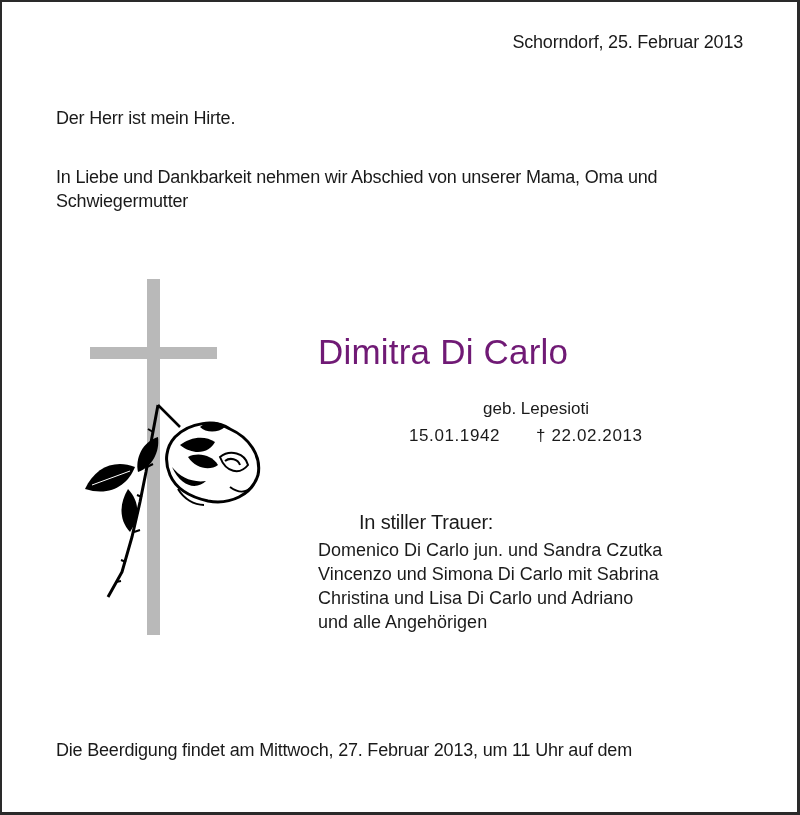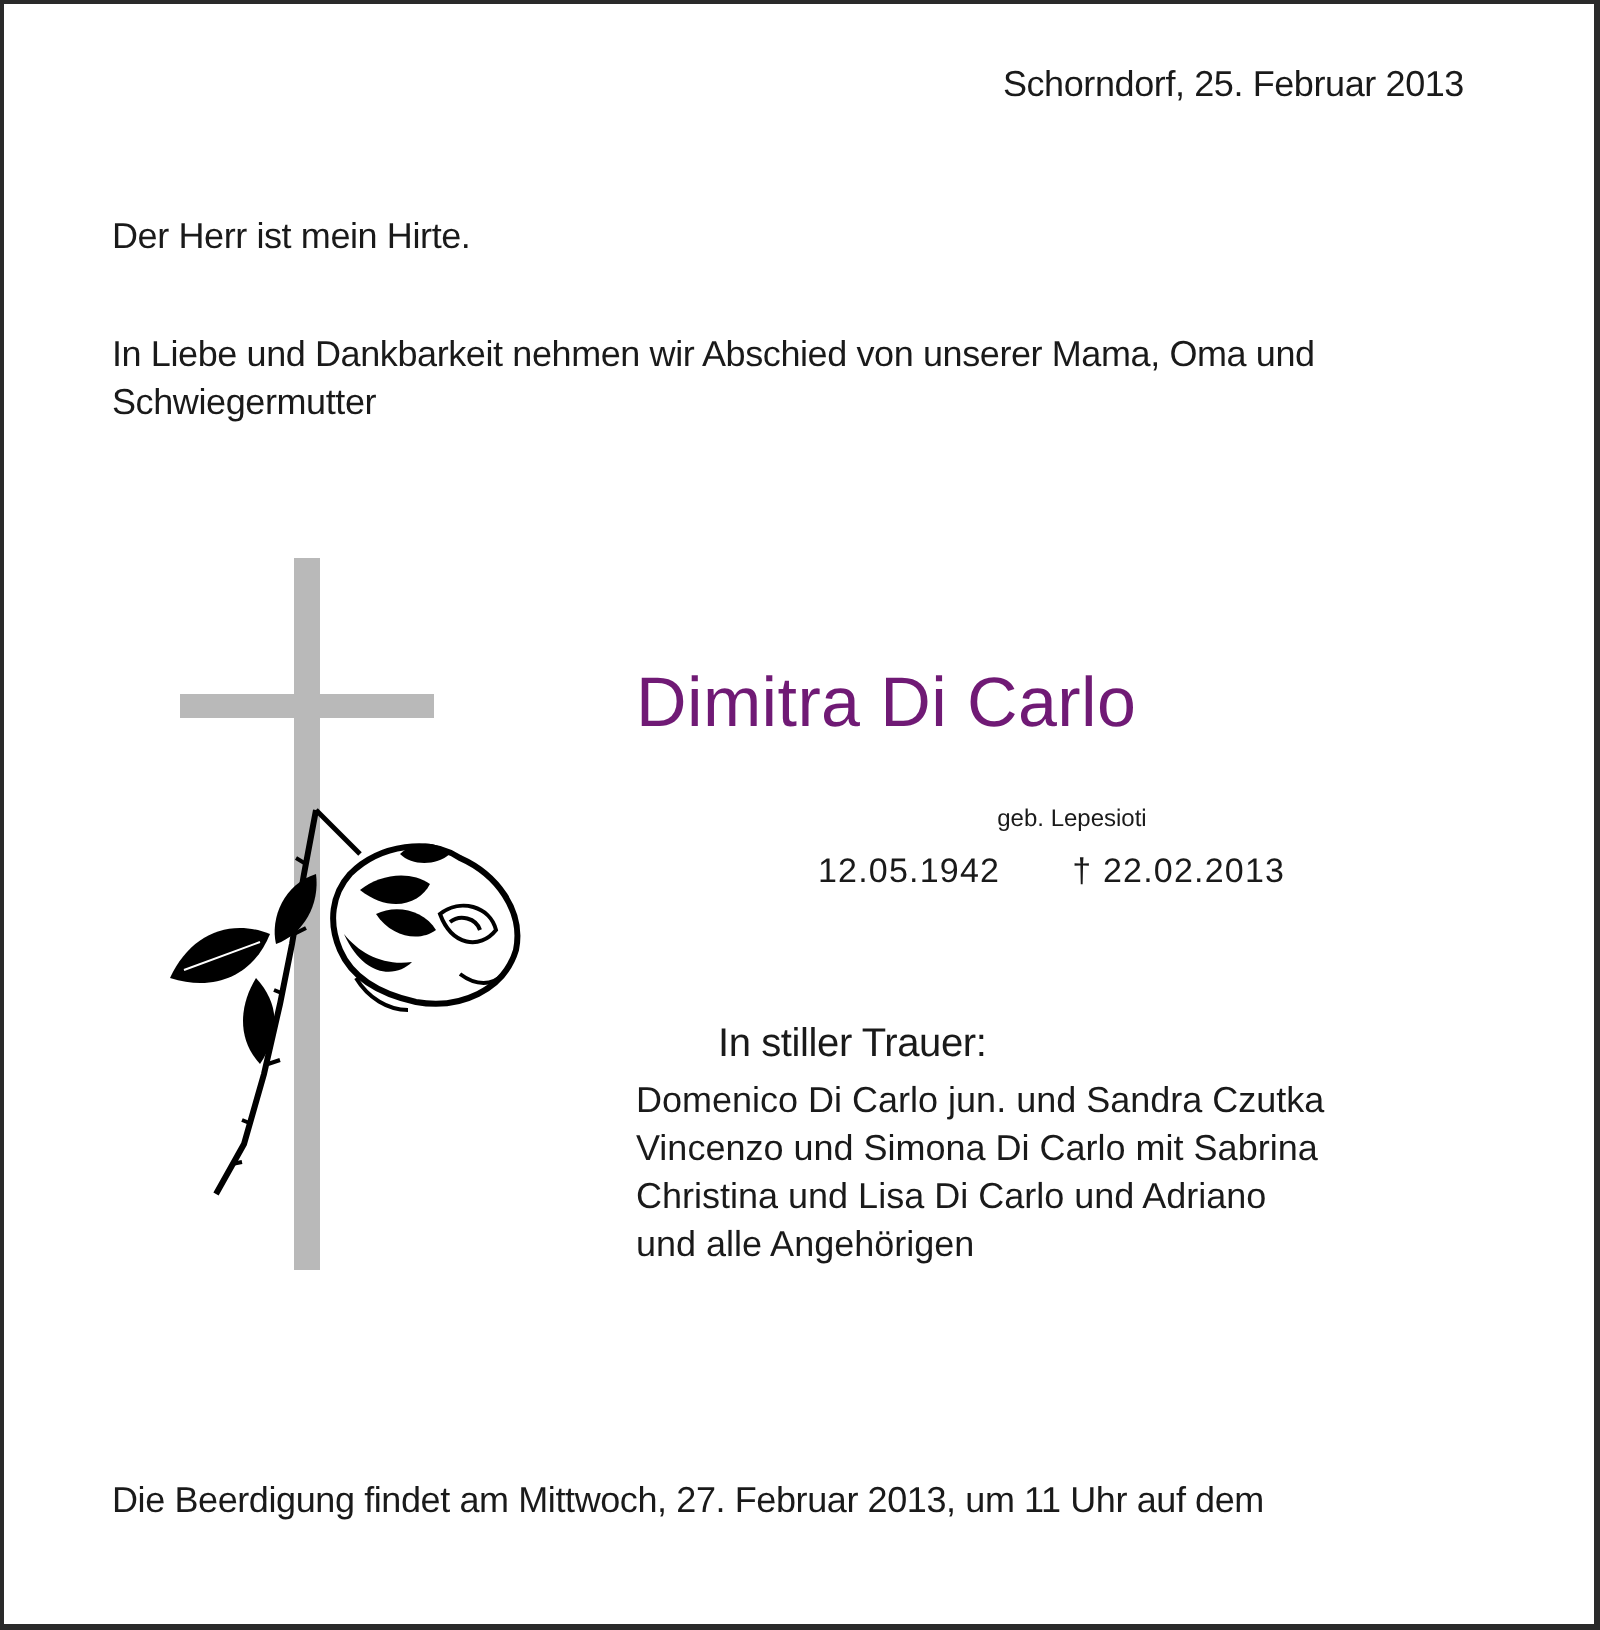--- a/index.html
+++ b/index.html
@@ -16,7 +16,7 @@
       color: #1a1a1a;
     }
     .txt { position: absolute; font-size: 18px; line-height: 24px; white-space: nowrap; letter-spacing: -0.2px; }
-    .place-date { right: 65px; top: 28px; }
+    .place-date { right: 54px; top: 28px; }
     .psalm { left: 54px; top: 104px; }
     .intro { left: 54px; top: 163px; }
     .intro span { display: block; }

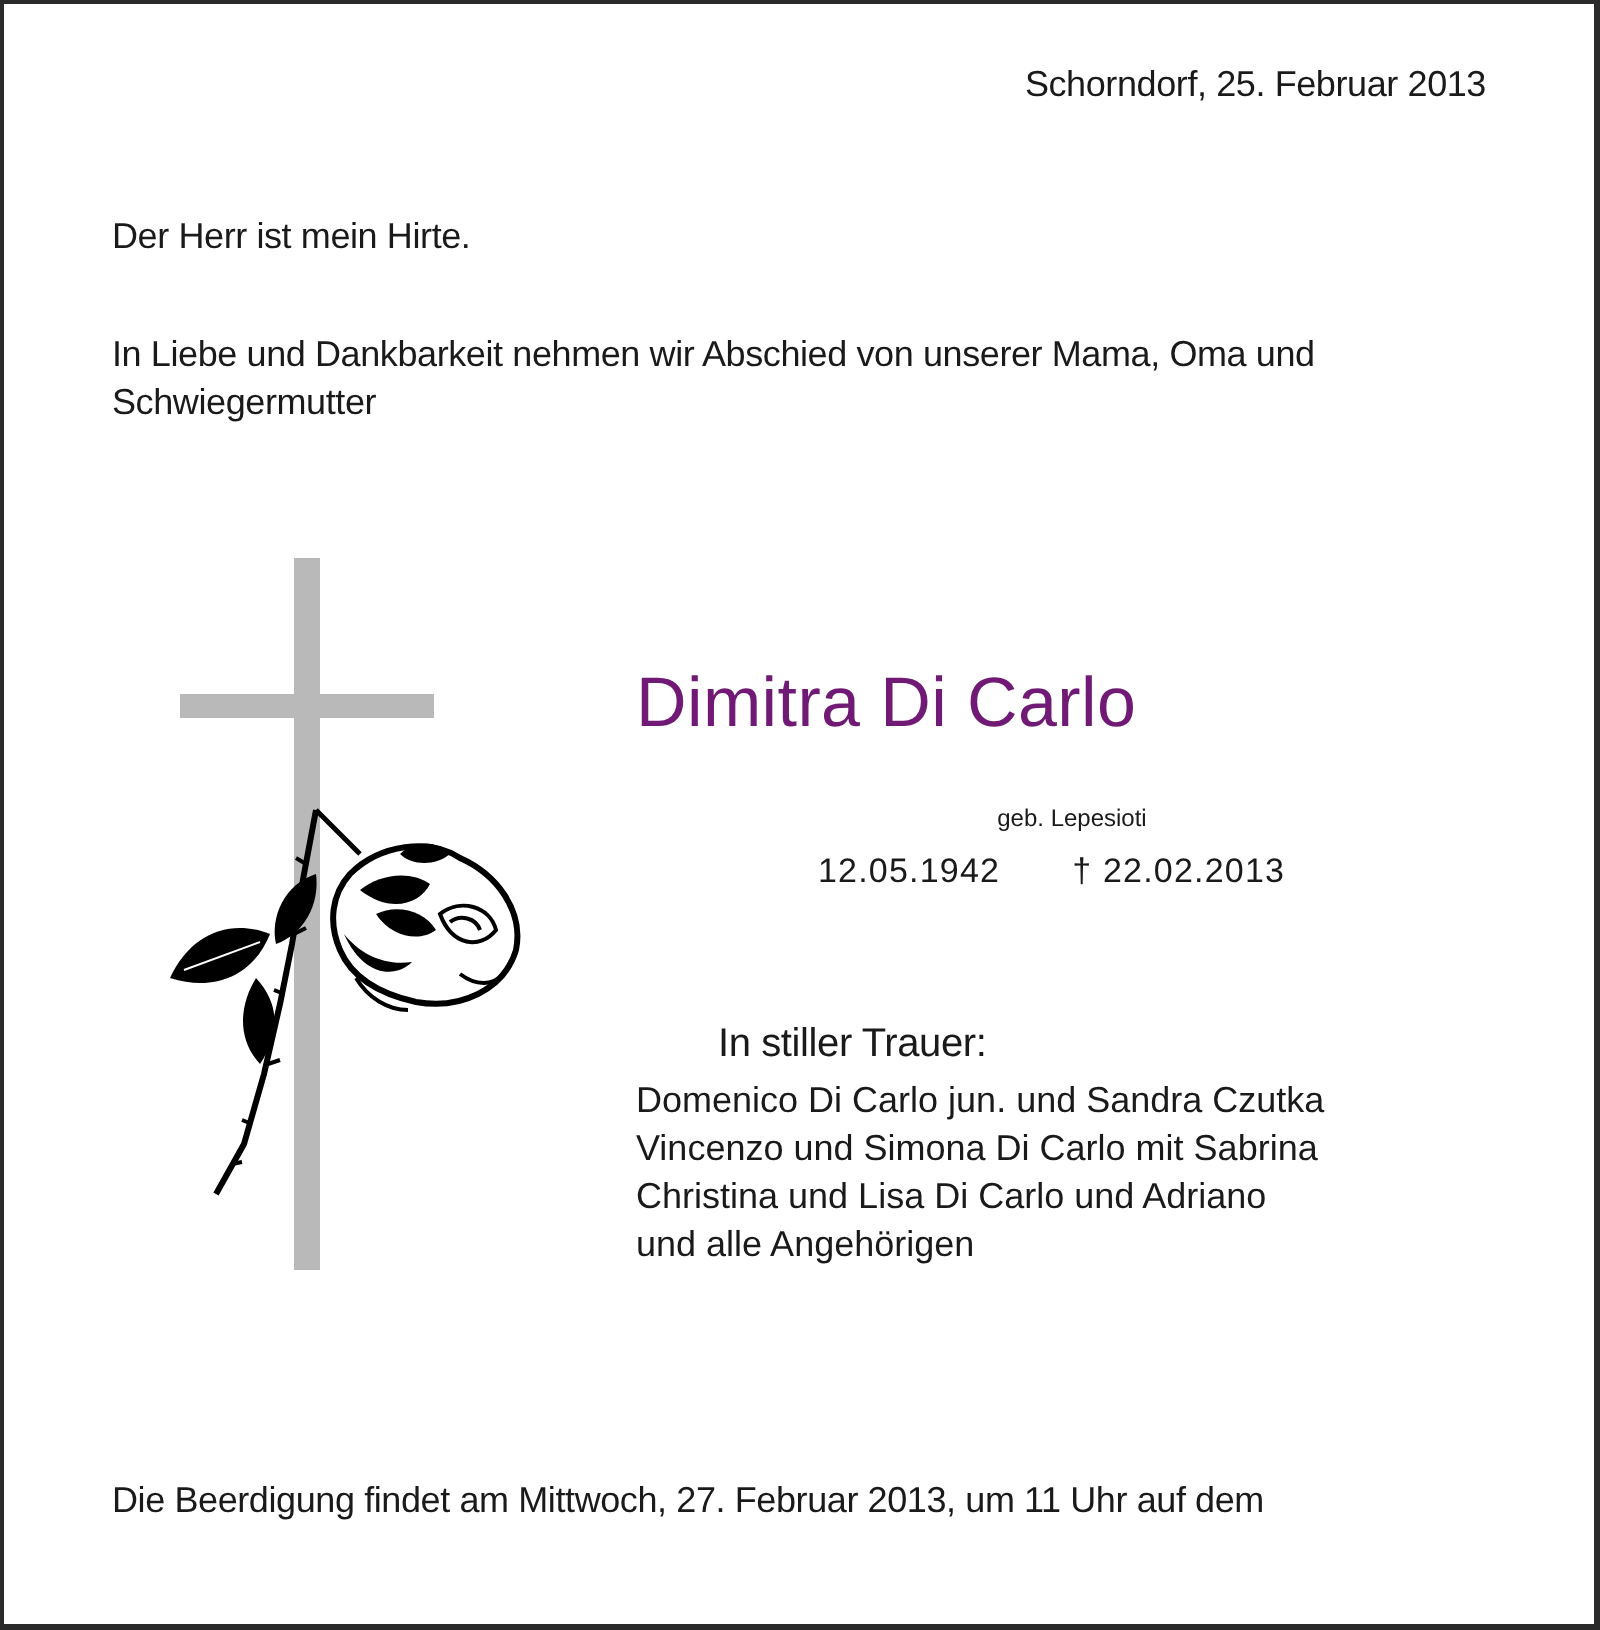--- a/index.html
+++ b/index.html
@@ -24,7 +24,7 @@
     .cross-h { position: absolute; left: 88px; top: 345px; width: 127px; height: 12px; background: #b9b9b9; }
     .rose { position: absolute; left: 78px; top: 395px; width: 185px; height: 205px; }
     .name { position: absolute; left: 316px; top: 318px; font-size: 35px; line-height: 64px; white-space: nowrap; color: #701a75; letter-spacing: 0.2px; }
-    .maiden { position: absolute; left: 300px; width: 370px; top: 396px; text-align: center; font-size: 12px; line-height: 22px; padding-left: 98px; box-sizing: border-box; }
+    .maiden { position: absolute; left: 300px; width: 370px; top: 396px; text-align: center; font-size: 17px; line-height: 22px; padding-left: 98px; box-sizing: border-box; }
     .dates { position: absolute; left: 407px; top: 423px; font-size: 17px; line-height: 22px; white-space: nowrap; letter-spacing: 0.6px; }
     .dates .birth { margin-right: 36px; }
     .mourn-label { left: 316px; top: 508px; font-size: 20px; margin-left: 41px; }

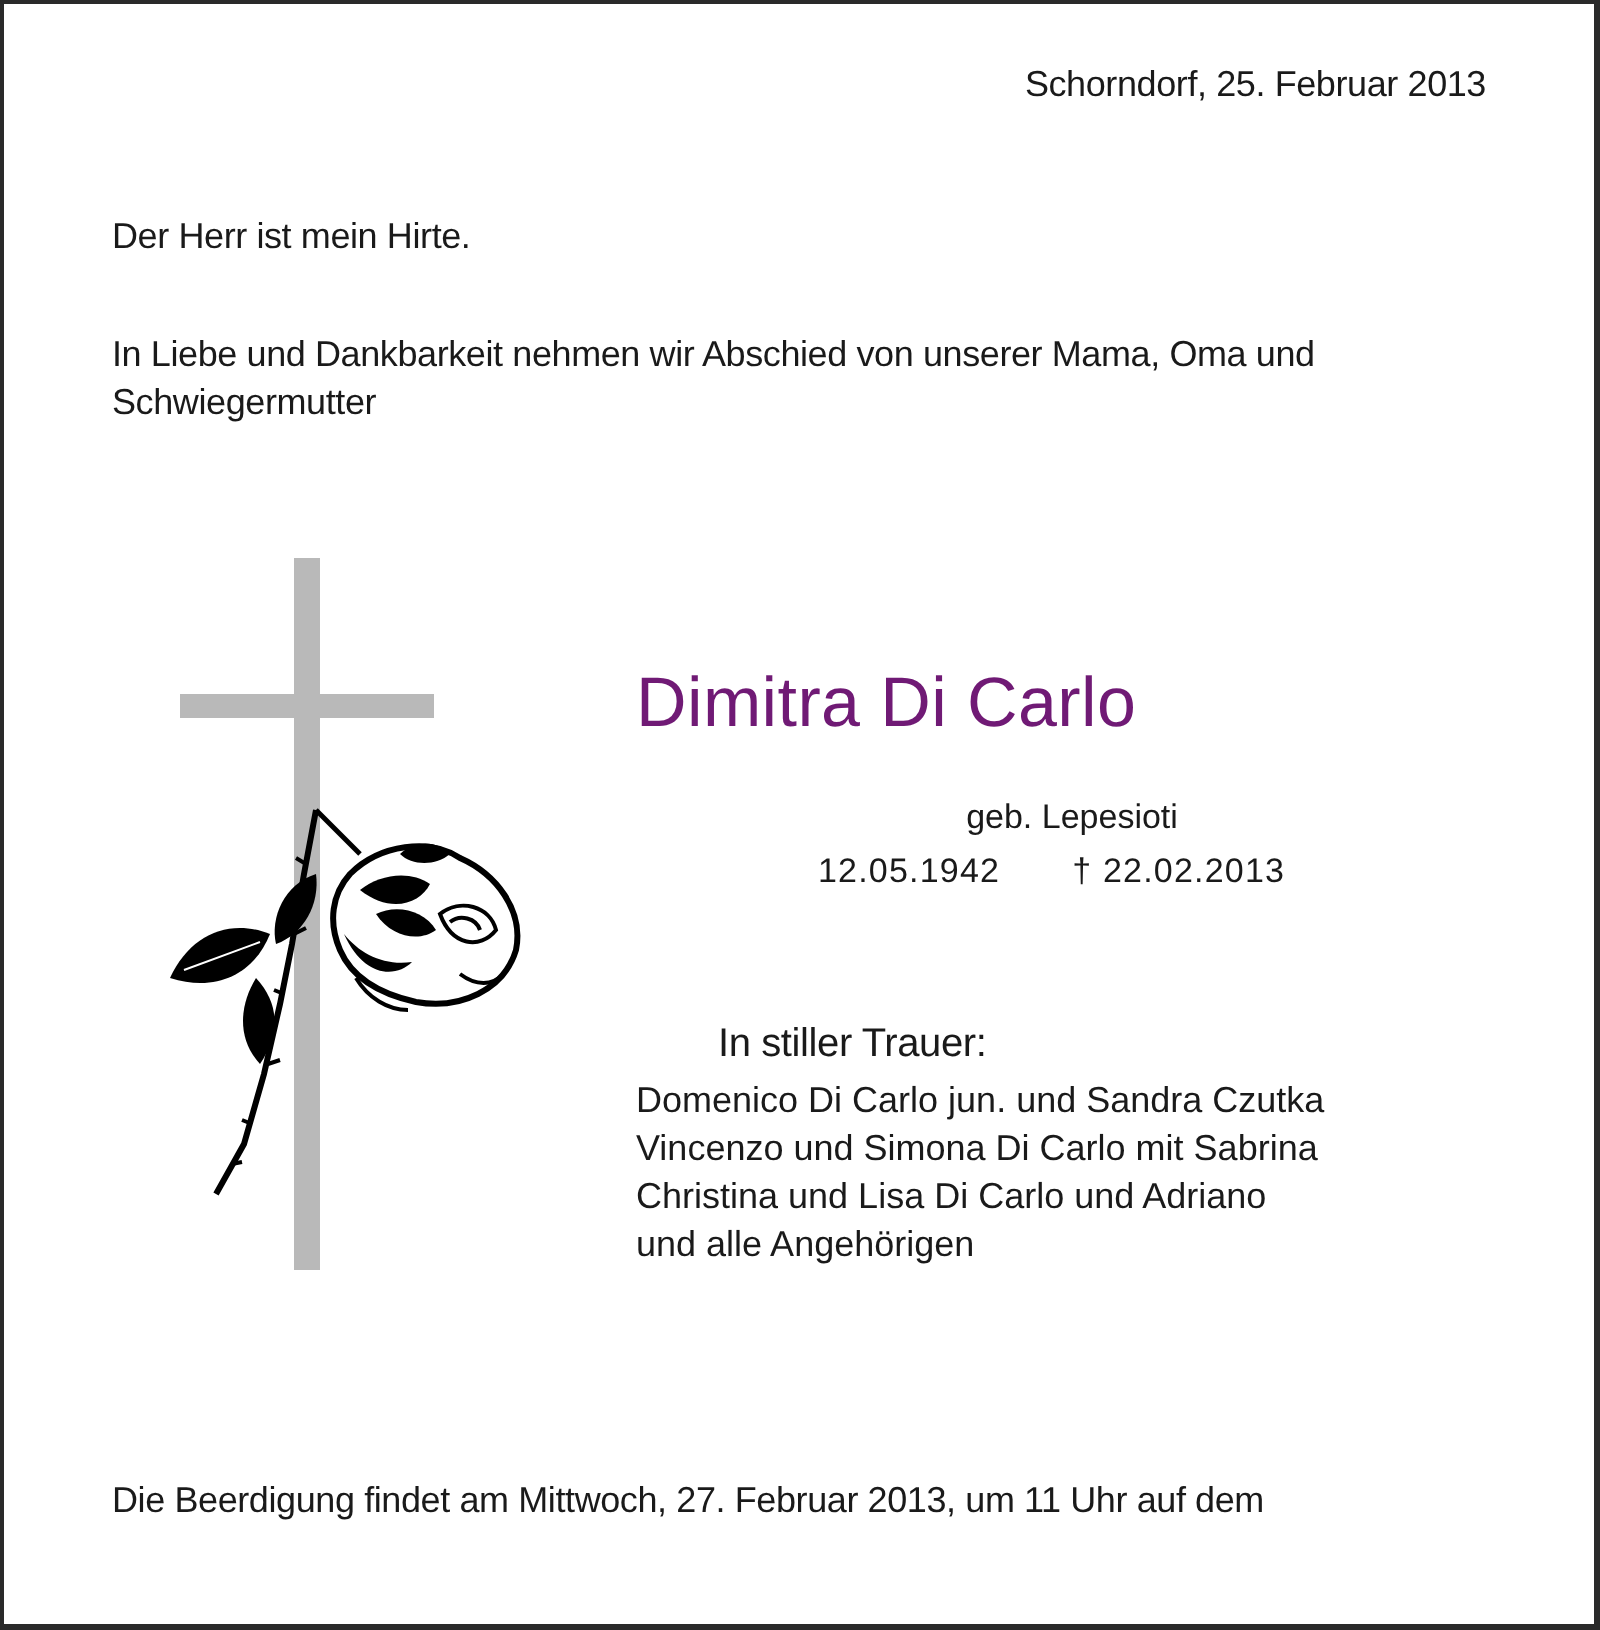--- a/index.html
+++ b/index.html
@@ -77,7 +77,7 @@
   <div class="name">Dimitra Di Carlo</div>
   <div class="maiden">geb. Lepesioti</div>
   <div class="dates">
-    <span class="birth">12.05.1942</span><span>† 22.02.2013</span>
+    <span class="birth">15.01.1942</span><span>† 22.02.2013</span>
   </div>
 
   <div class="txt mourn-label">In stiller Trauer:</div>

